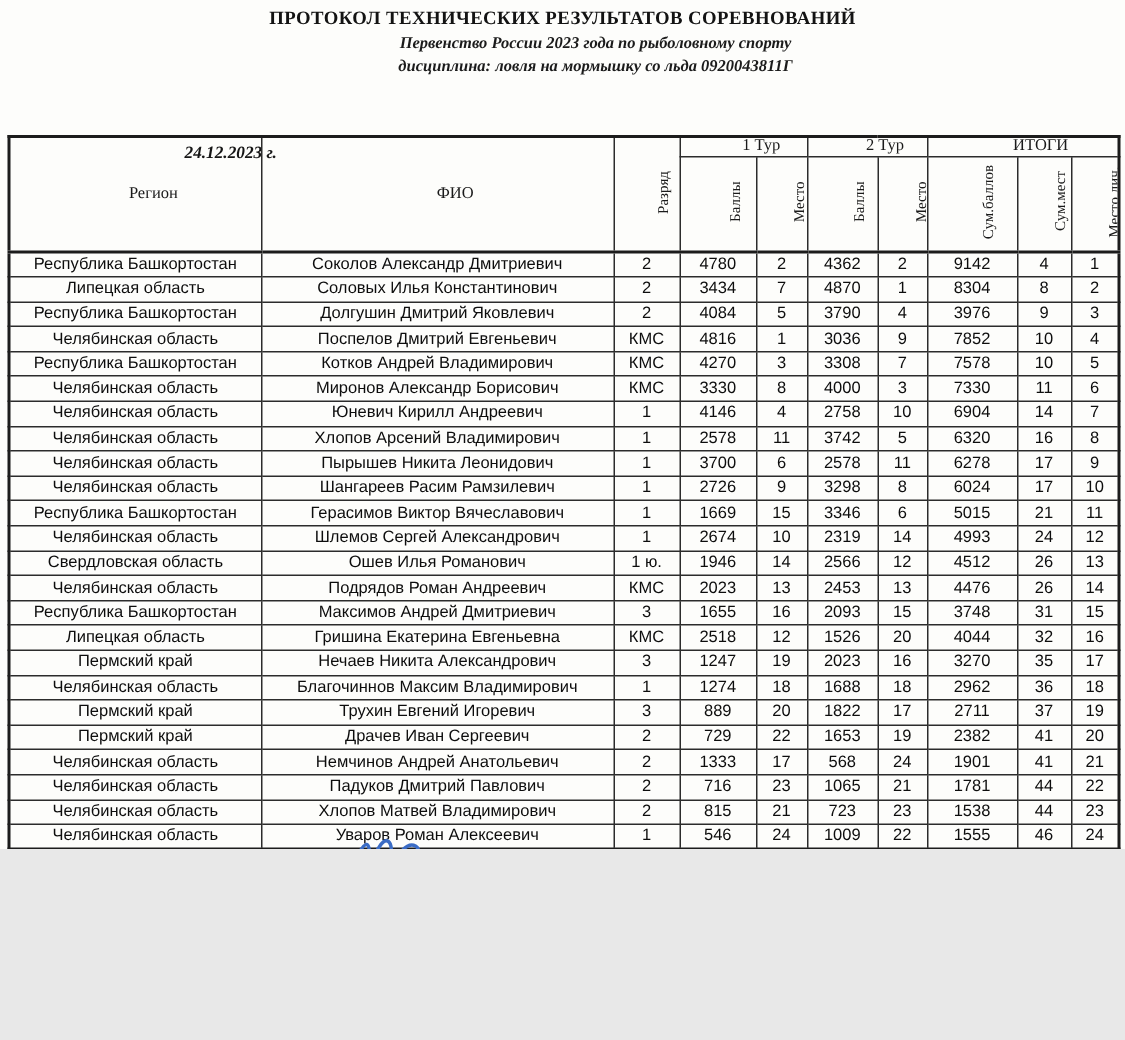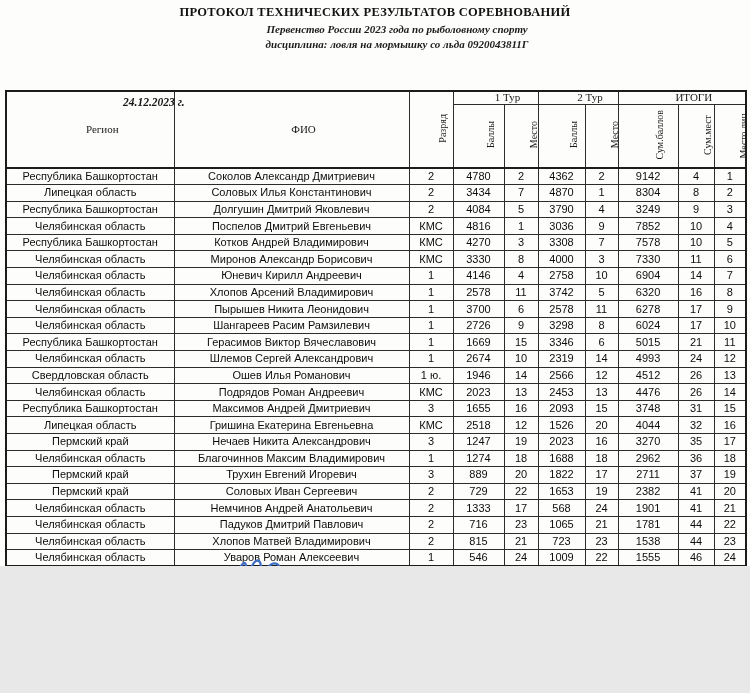--- a/index.html
+++ b/index.html
@@ -156,7 +156,7 @@
           <td>5</td>
           <td>3790</td>
           <td>4</td>
-          <td>3249</td>
+          <td>3976</td>
           <td>9</td>
           <td>3</td>
         </tr>

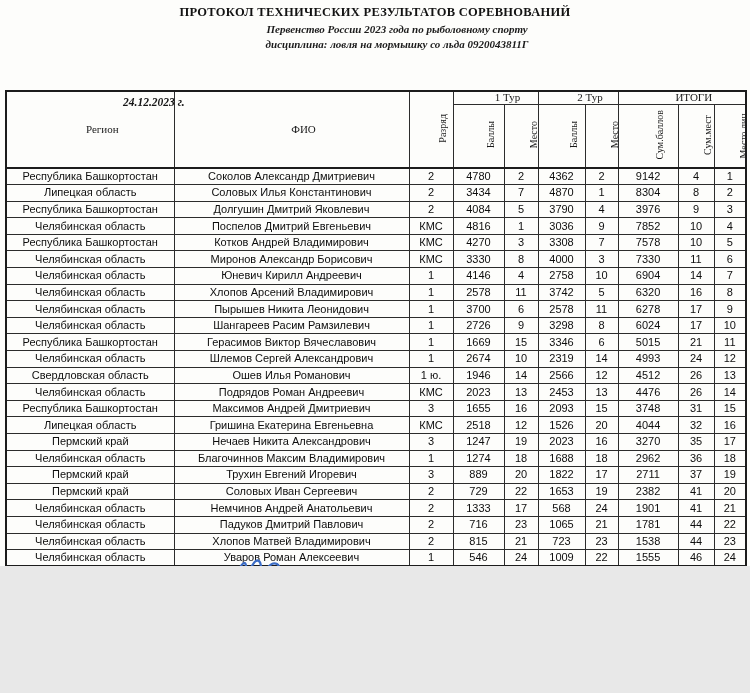--- a/index.html
+++ b/index.html
@@ -354,7 +354,7 @@
         </tr>
         <tr>
           <td>Пермский край</td>
-          <td>Соловых Иван Сергеевич</td>
+          <td>Драчев Иван Сергеевич</td>
           <td>2</td>
           <td>729</td>
           <td>22</td>

